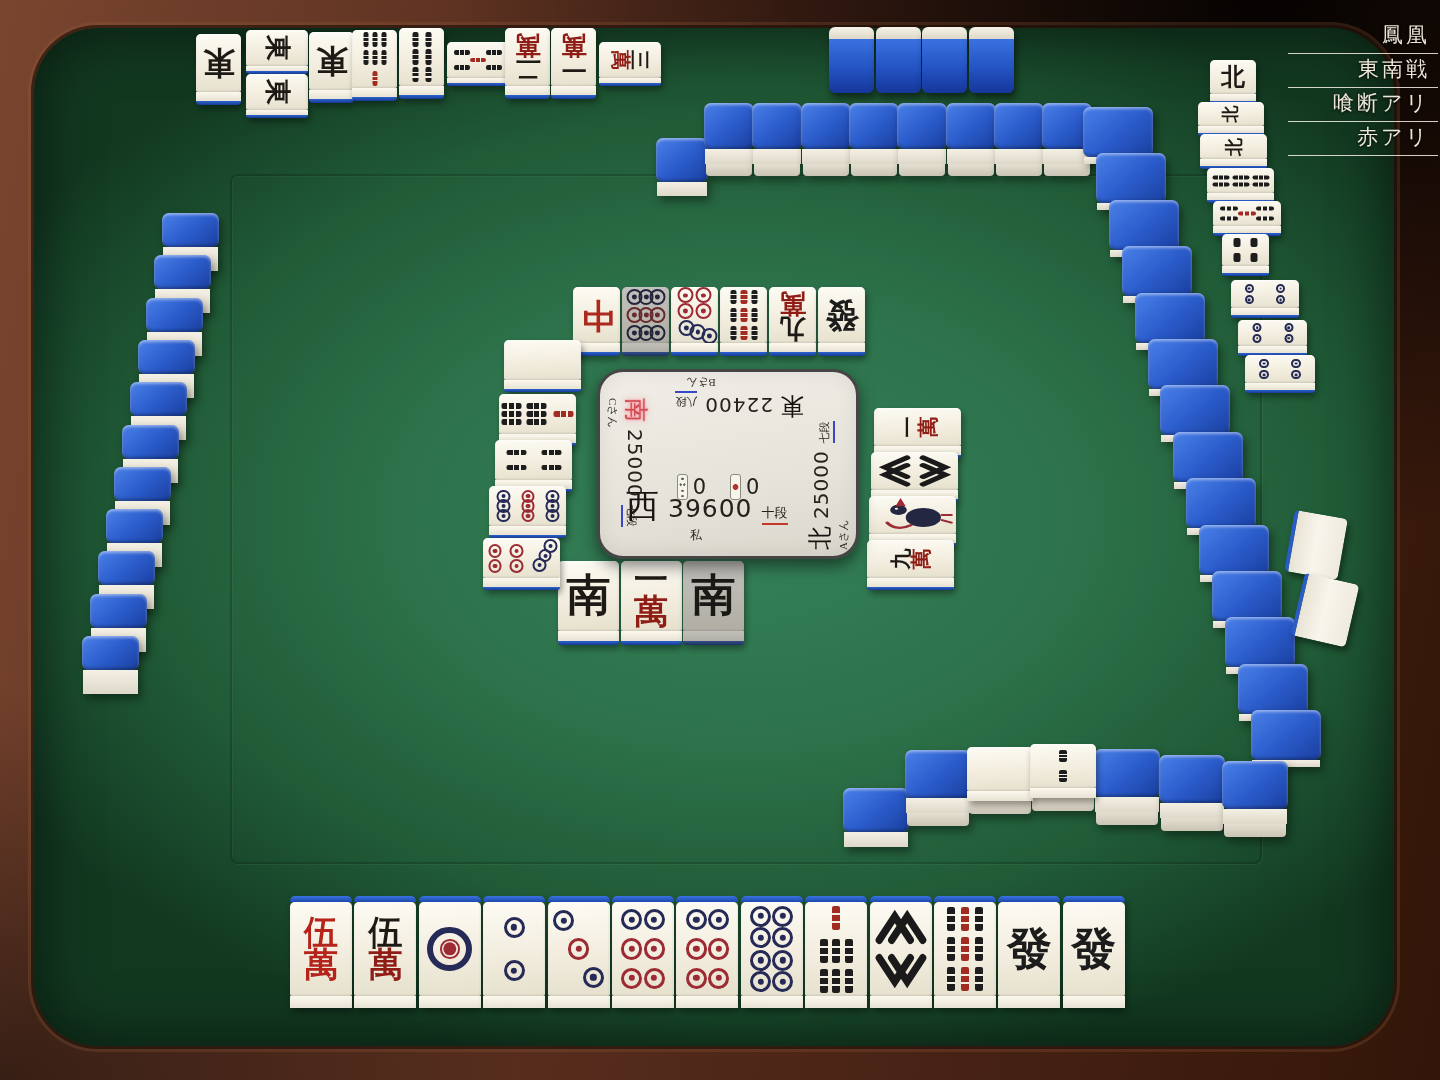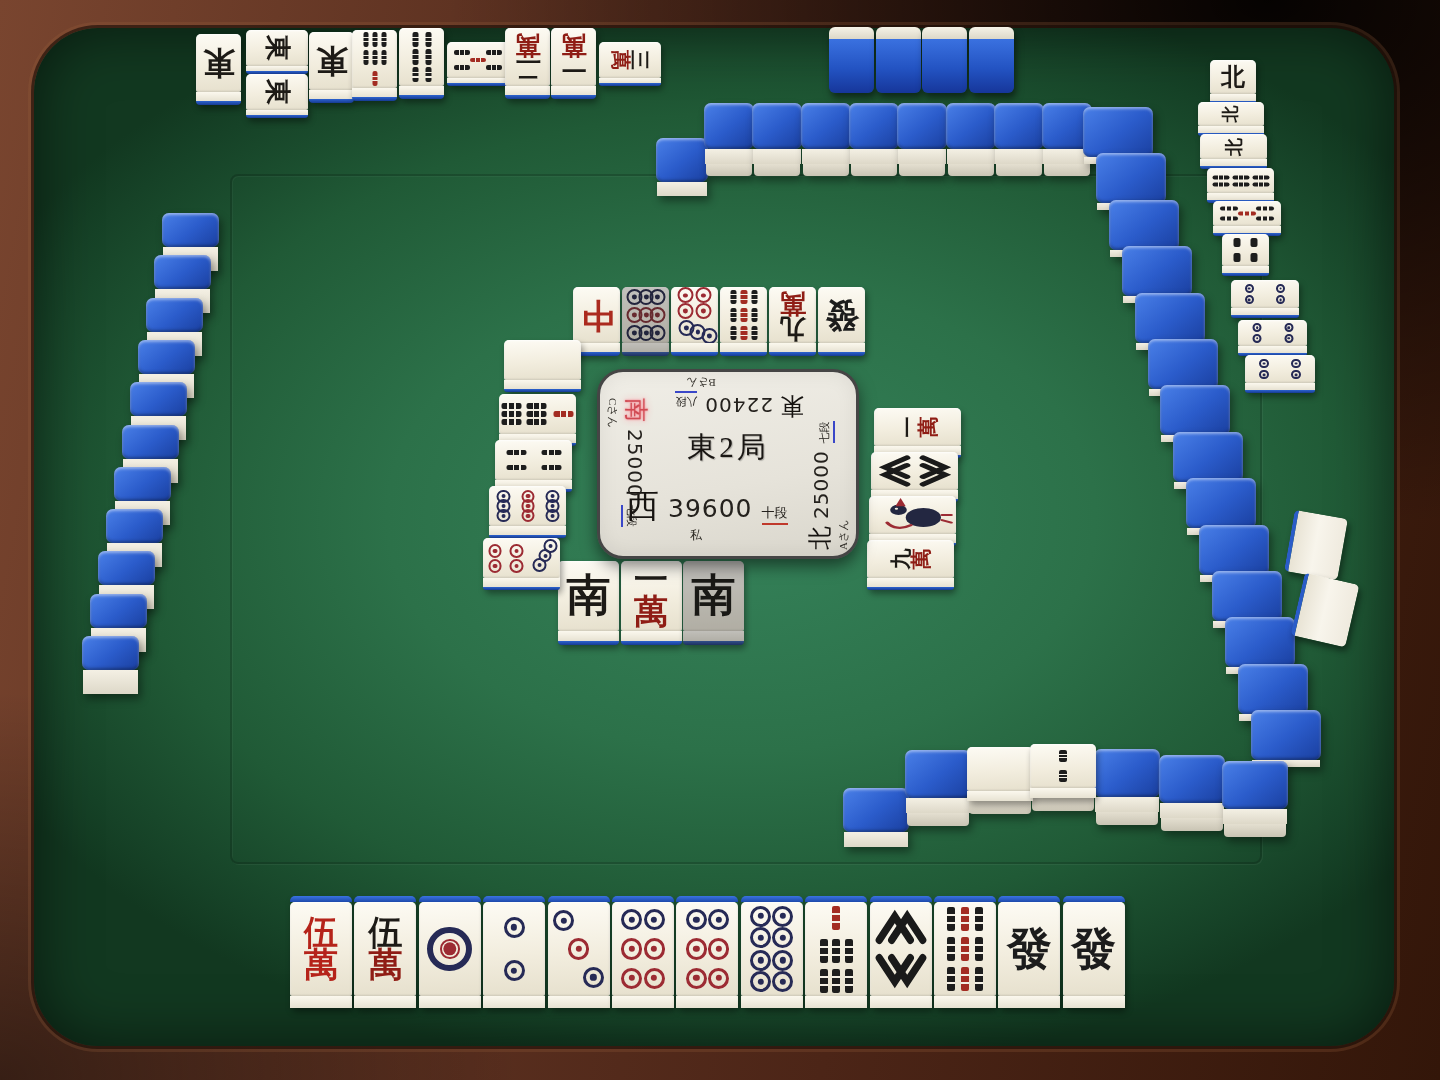--- a/index.html
+++ b/index.html
@@ -94,6 +94,12 @@
   <div id="felt"></div>
   <div id="innerline"></div>
 
+  <div id="roomlabels">
+    <div class="rlabel">鳳凰</div>
+    <div class="rlabel">東南戦</div>
+    <div class="rlabel">喰断アリ</div>
+    <div class="rlabel">赤アリ</div>
+  </div>
 
   <div id="layer-walls">
       <div class="wstack" style="left: 656px; top: 138px; width: 52px; height: 58px;">

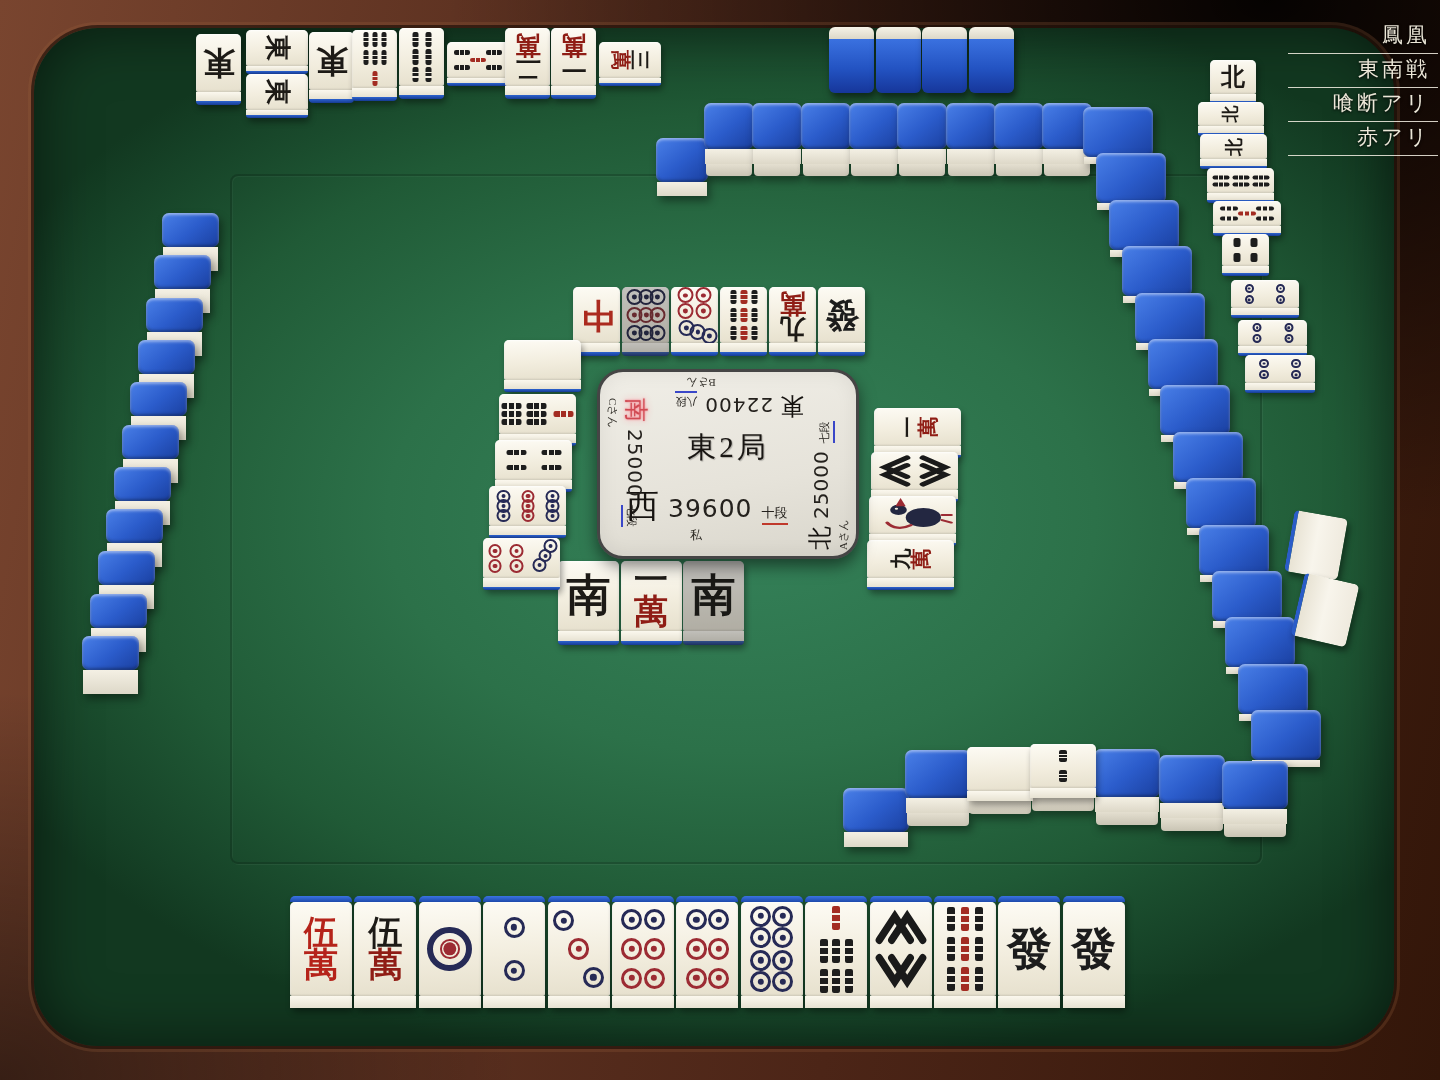--- a/index.html
+++ b/index.html
@@ -862,7 +862,6 @@
     </div>
 
   <div id="center-panel">
-    <div class="cp-round">東2局</div>
     <div class="cp-self">
       <div class="row">
         <span class="cp-wind">西</span>

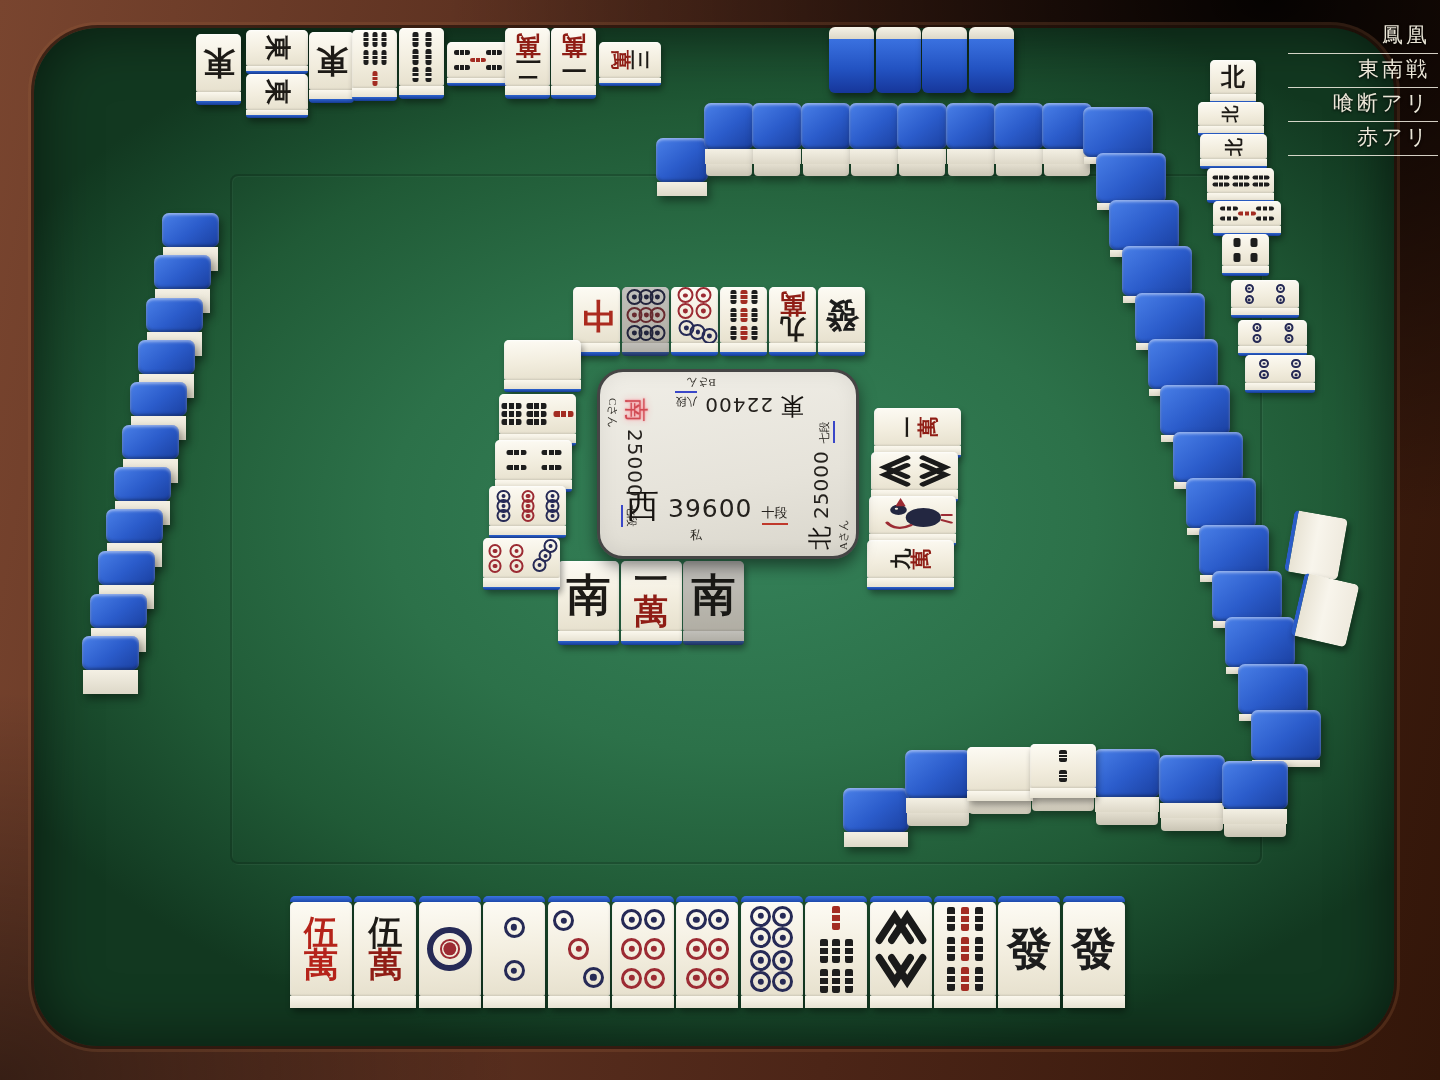--- a/index.html
+++ b/index.html
@@ -862,6 +862,10 @@
     </div>
 
   <div id="center-panel">
+    <div class="cp-counters">
+      <span class="cstick s1000"></span><span class="cnum">0</span>
+      <span class="cstick s100"></span><span class="cnum">0</span>
+    </div>
     <div class="cp-self">
       <div class="row">
         <span class="cp-wind">西</span>

